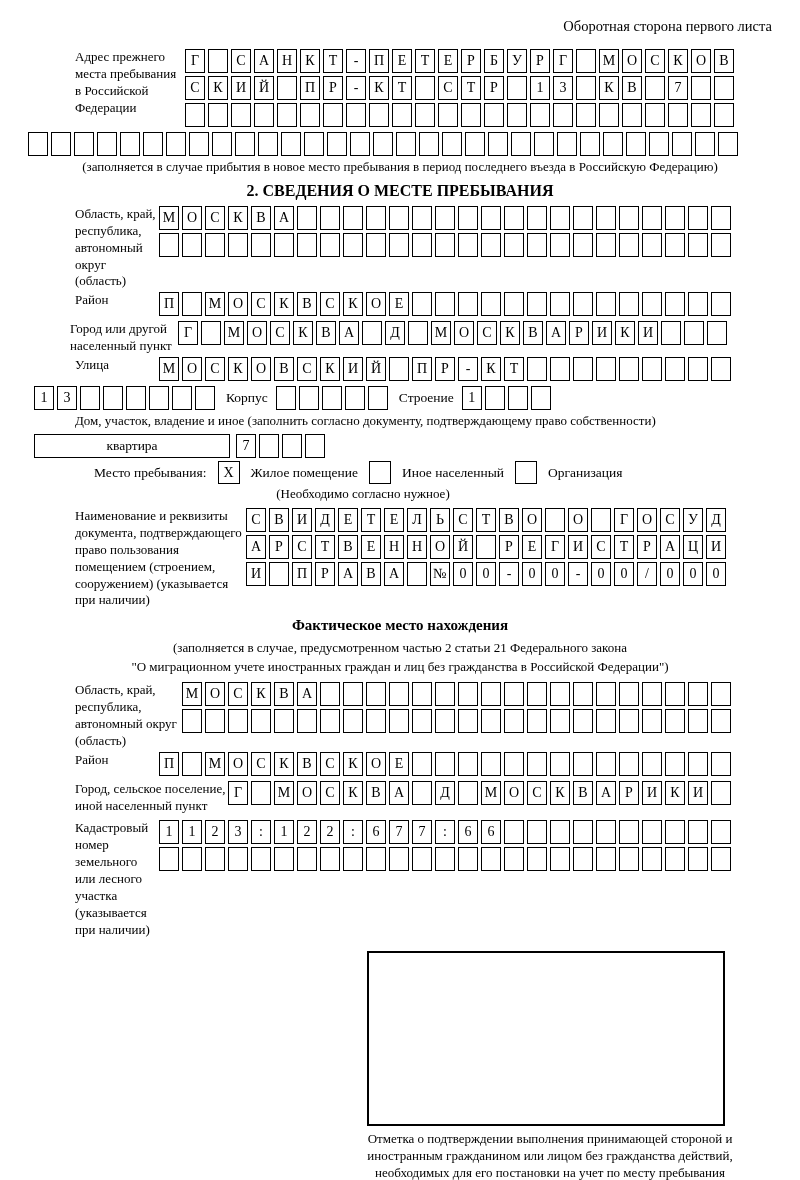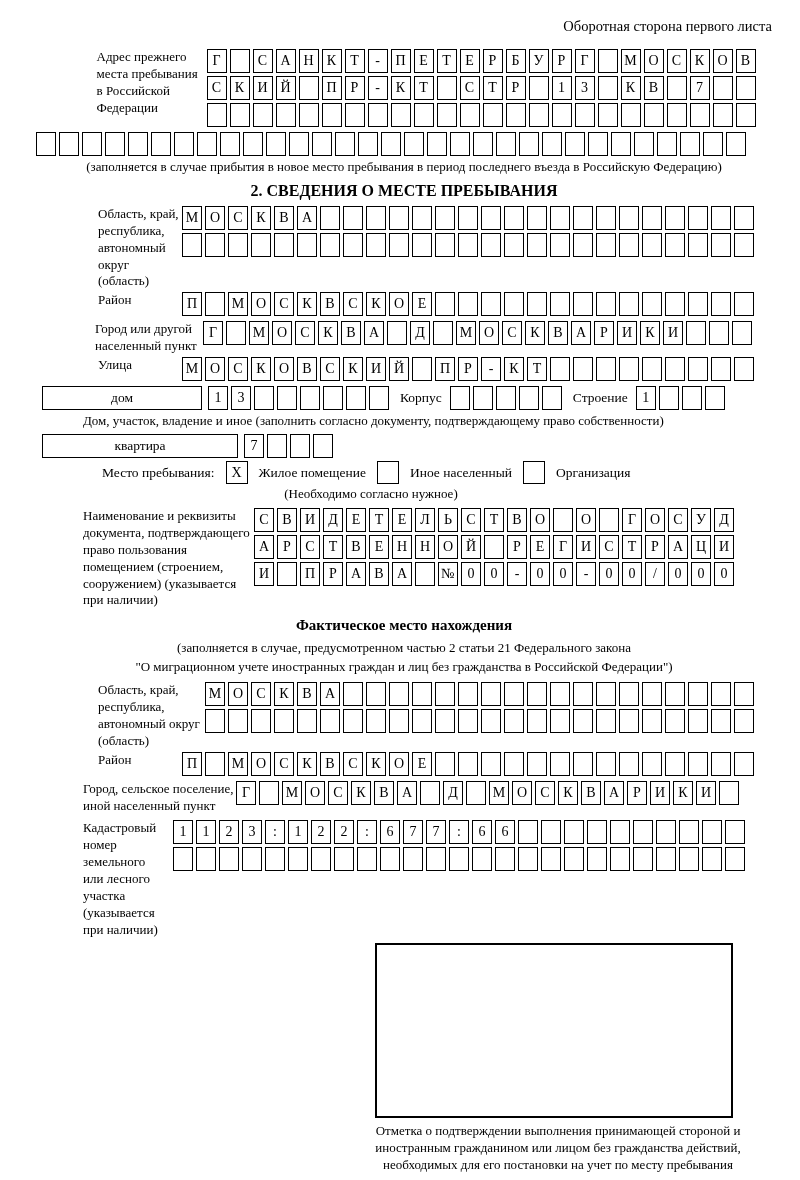--- a/index.html
+++ b/index.html
@@ -4,7 +4,7 @@
 <style>
   html,body { margin:0; padding:0; background:#ffffff; }
   body { font-family:"Liberation Serif","DejaVu Serif",serif; color:#000; }
-  .page { width:800px; height:1180px; padding:18px 28px 0 36px; box-sizing:border-box; overflow:hidden; }
+  .page { width:800px; height:1180px; padding:18px 28px 0 28px; box-sizing:border-box; overflow:hidden; }
 
   .page-title { text-align:right; font-size:14.5px; margin-bottom:14px; }
 

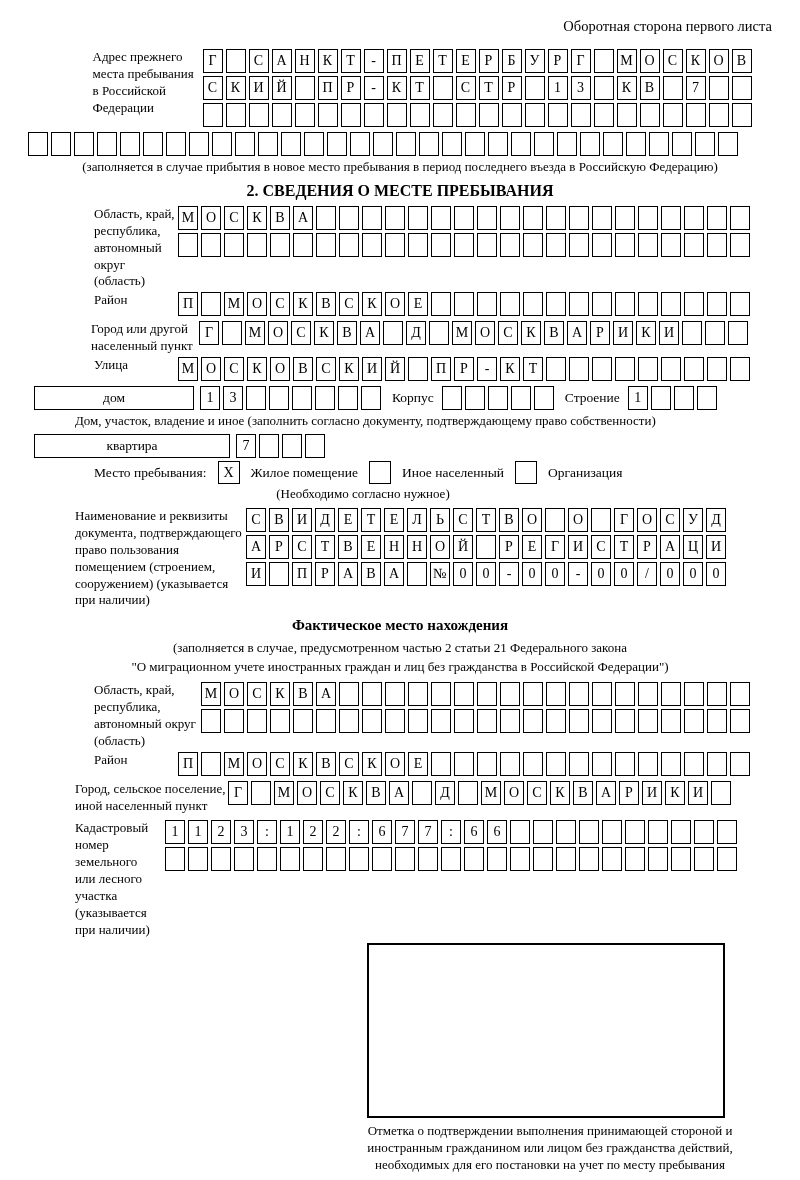--- a/index.html
+++ b/index.html
@@ -19,7 +19,7 @@
 
   .note { font-size:13px; line-height:1.3; }
   .center { text-align:center; }
-  .mb2{margin-bottom:2px;justify-content:center;} .mb4{margin-bottom:4px;}
+  .mb2{margin-bottom:2px;} .mb4{margin-bottom:4px;}
   .mb6{margin-bottom:6px;} .mb8{margin-bottom:4px;gap:6px;}
 
   .sec-title { text-align:center; font-weight:bold; font-size:16px; margin:2px 0 6px 0; }

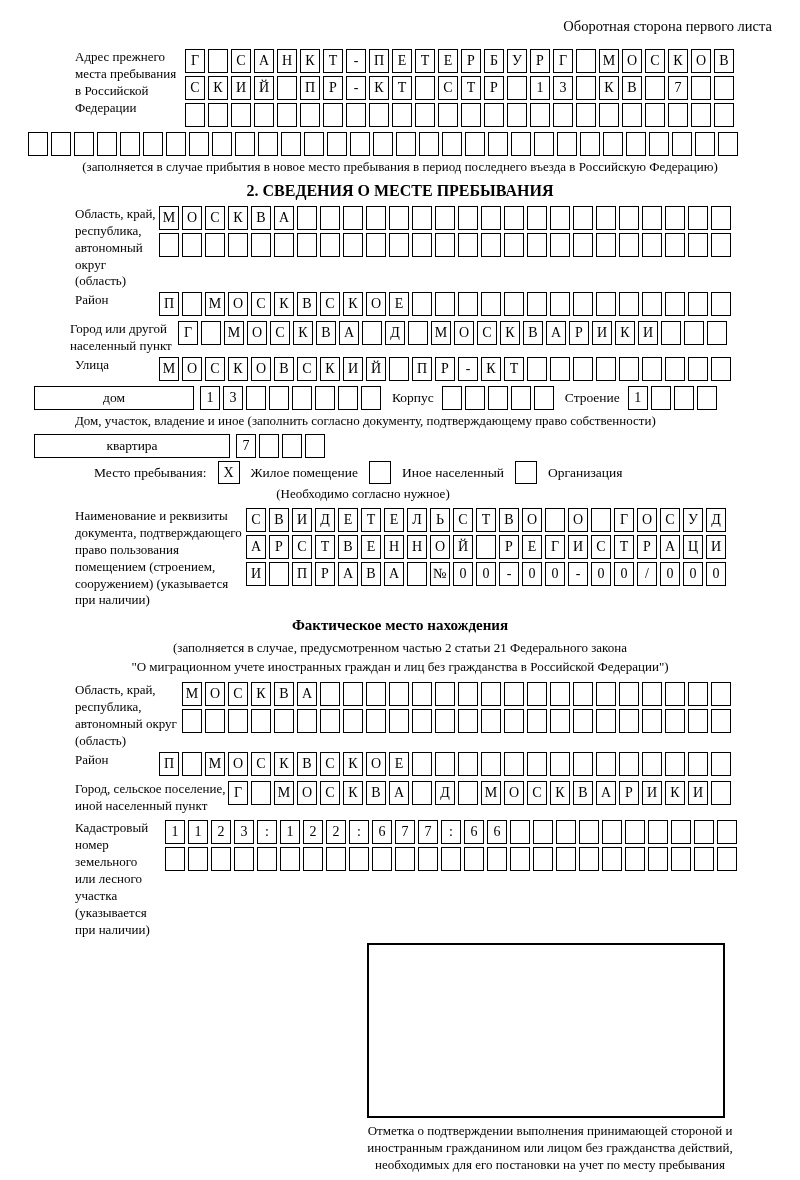--- a/index.html
+++ b/index.html
@@ -325,7 +325,6 @@
   </div>
 
   <div class="inline-row">
-    <div class="wide-box wb160">дом</div>
     <div class="cells" style="margin-bottom:0">
         <span class="cell">1</span>
         <span class="cell">3</span>

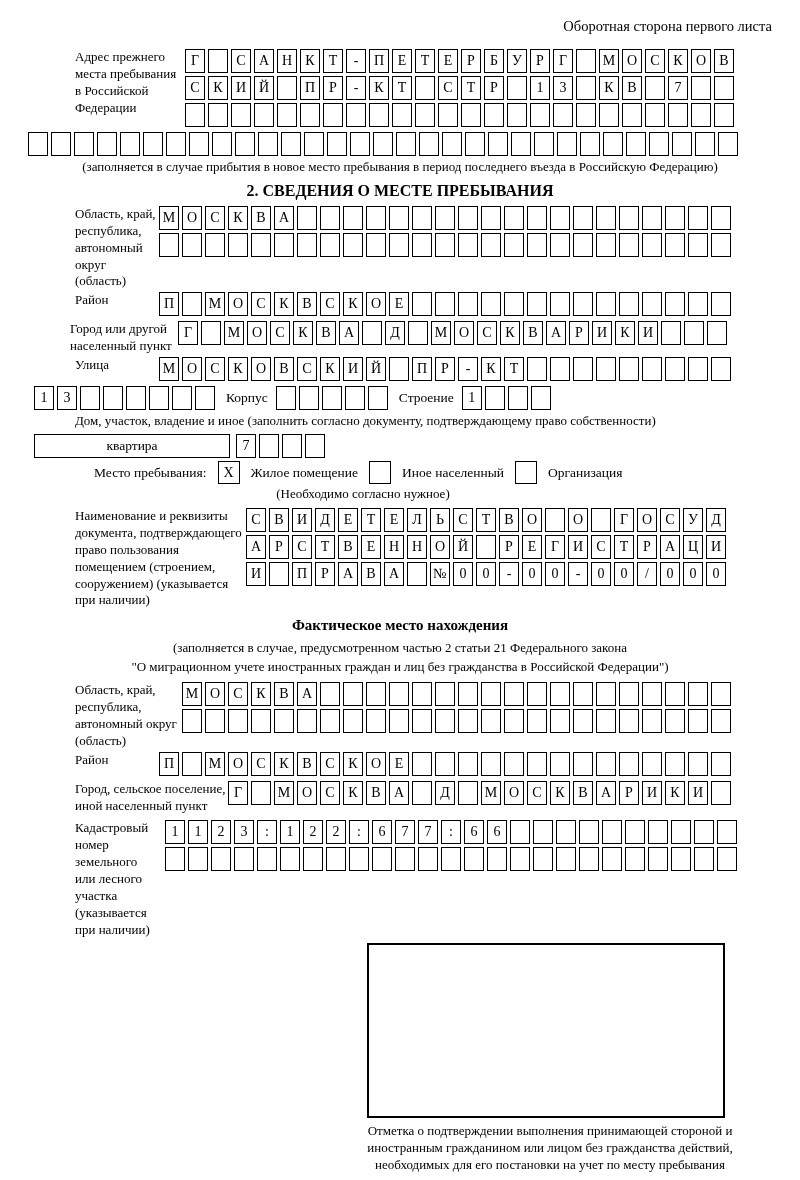--- a/index.html
+++ b/index.html
@@ -20,7 +20,7 @@
   .note { font-size:13px; line-height:1.3; }
   .center { text-align:center; }
   .mb2{margin-bottom:2px;} .mb4{margin-bottom:4px;}
-  .mb6{margin-bottom:6px;} .mb8{margin-bottom:4px;gap:6px;}
+  .mb6{margin-bottom:6px;} .mb8{margin-bottom:12px;}
 
   .sec-title { text-align:center; font-weight:bold; font-size:16px; margin:2px 0 6px 0; }
   .sub-title { text-align:center; font-weight:bold; font-size:15px; margin:8px 0 6px 0; }

